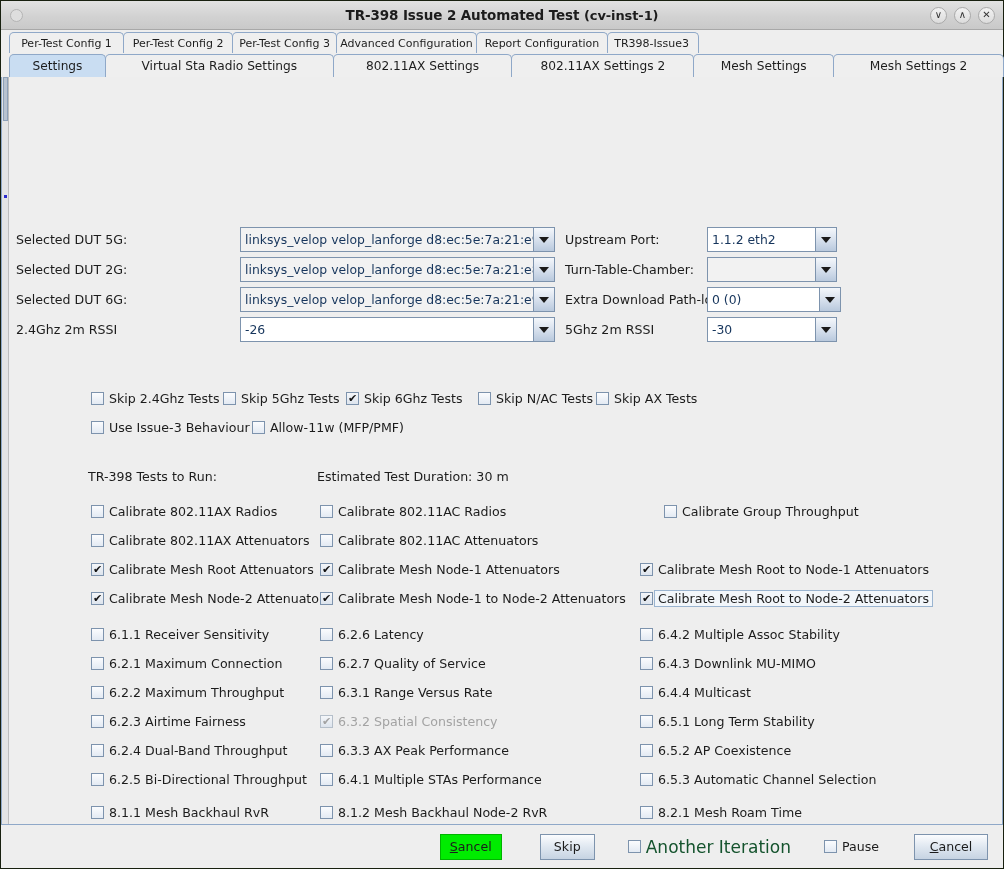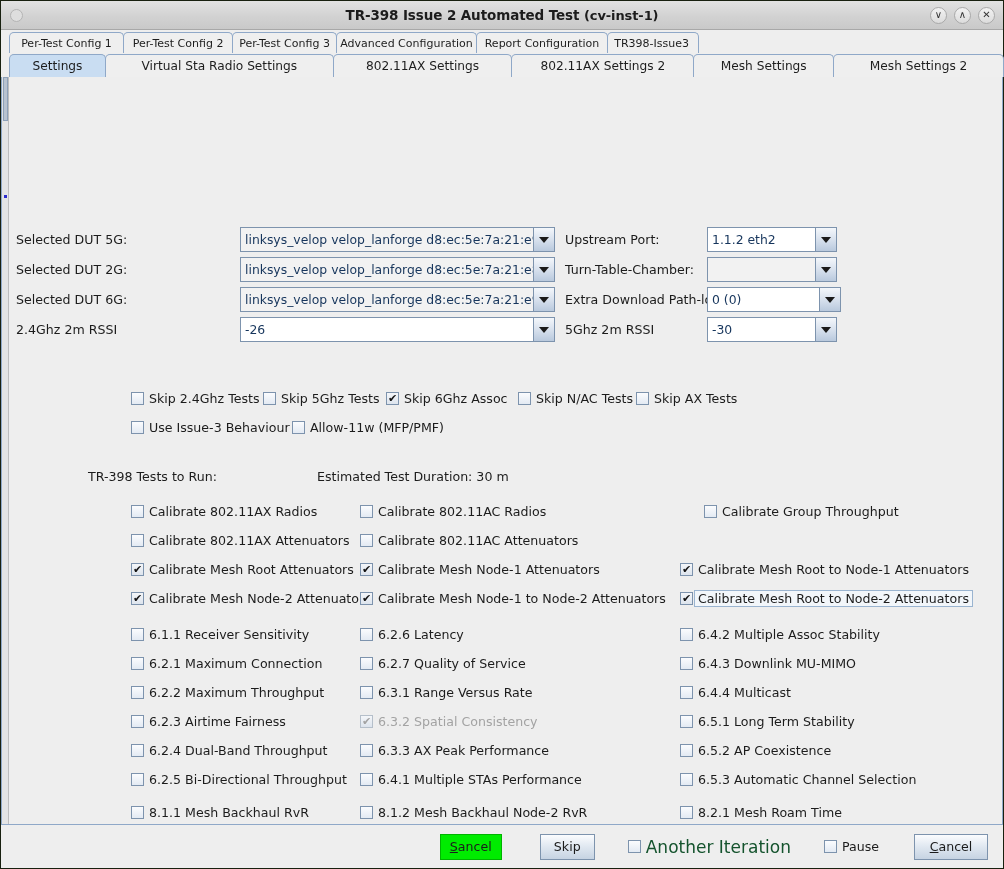--- a/index.html
+++ b/index.html
@@ -125,7 +125,7 @@
     border-top: 6px solid #1a1a1a;
   }
   
-  .cb { display: flex; align-items: center; position: absolute; margin-left: 40px; }
+  .cb { display: flex; align-items: center; position: absolute; }
   .cbox {
     width: 13px; height: 13px; min-width: 13px;
     border: 1px solid #7d93ad;

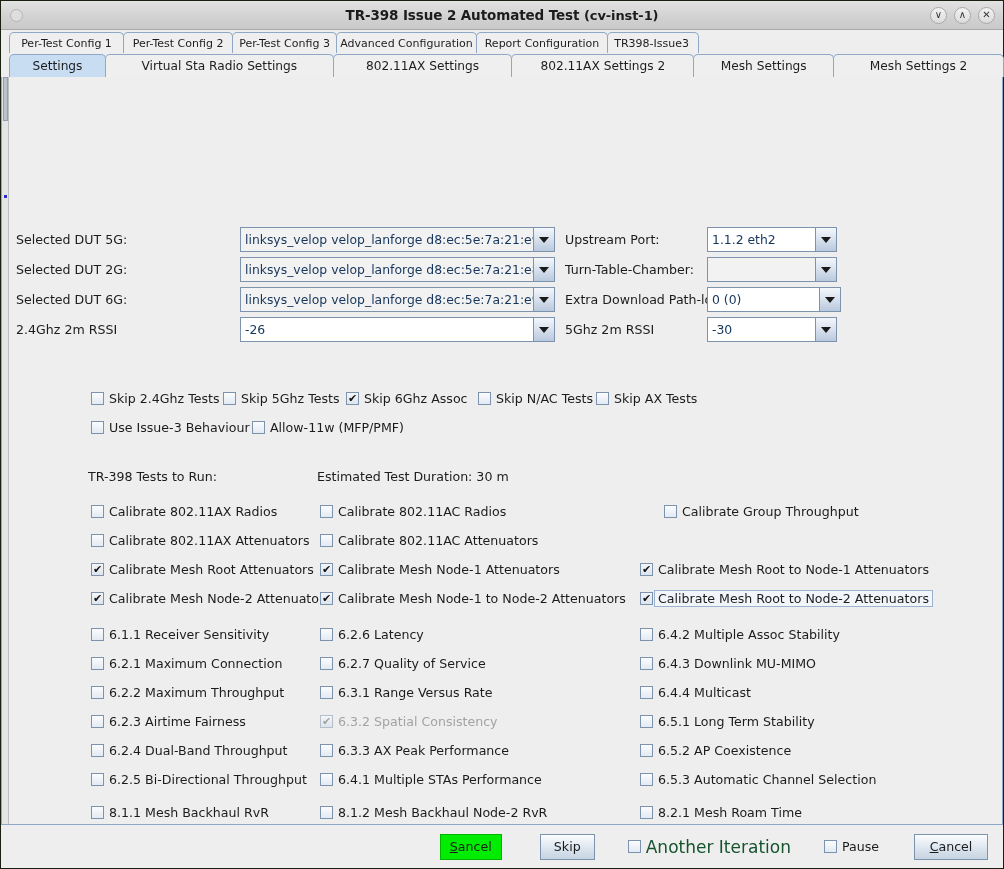--- a/index.html
+++ b/index.html
@@ -306,7 +306,7 @@
           </div>
           <div class="cb" style="left: 336px; top: 314px;">
             <div class="cbox checked">✔</div>
-            <span class="cl">Skip 6Ghz Assoc</span>
+            <span class="cl">Skip 6Ghz Tests</span>
           </div>
           <div class="cb" style="left: 468px; top: 314px;">
             <div class="cbox"></div>

